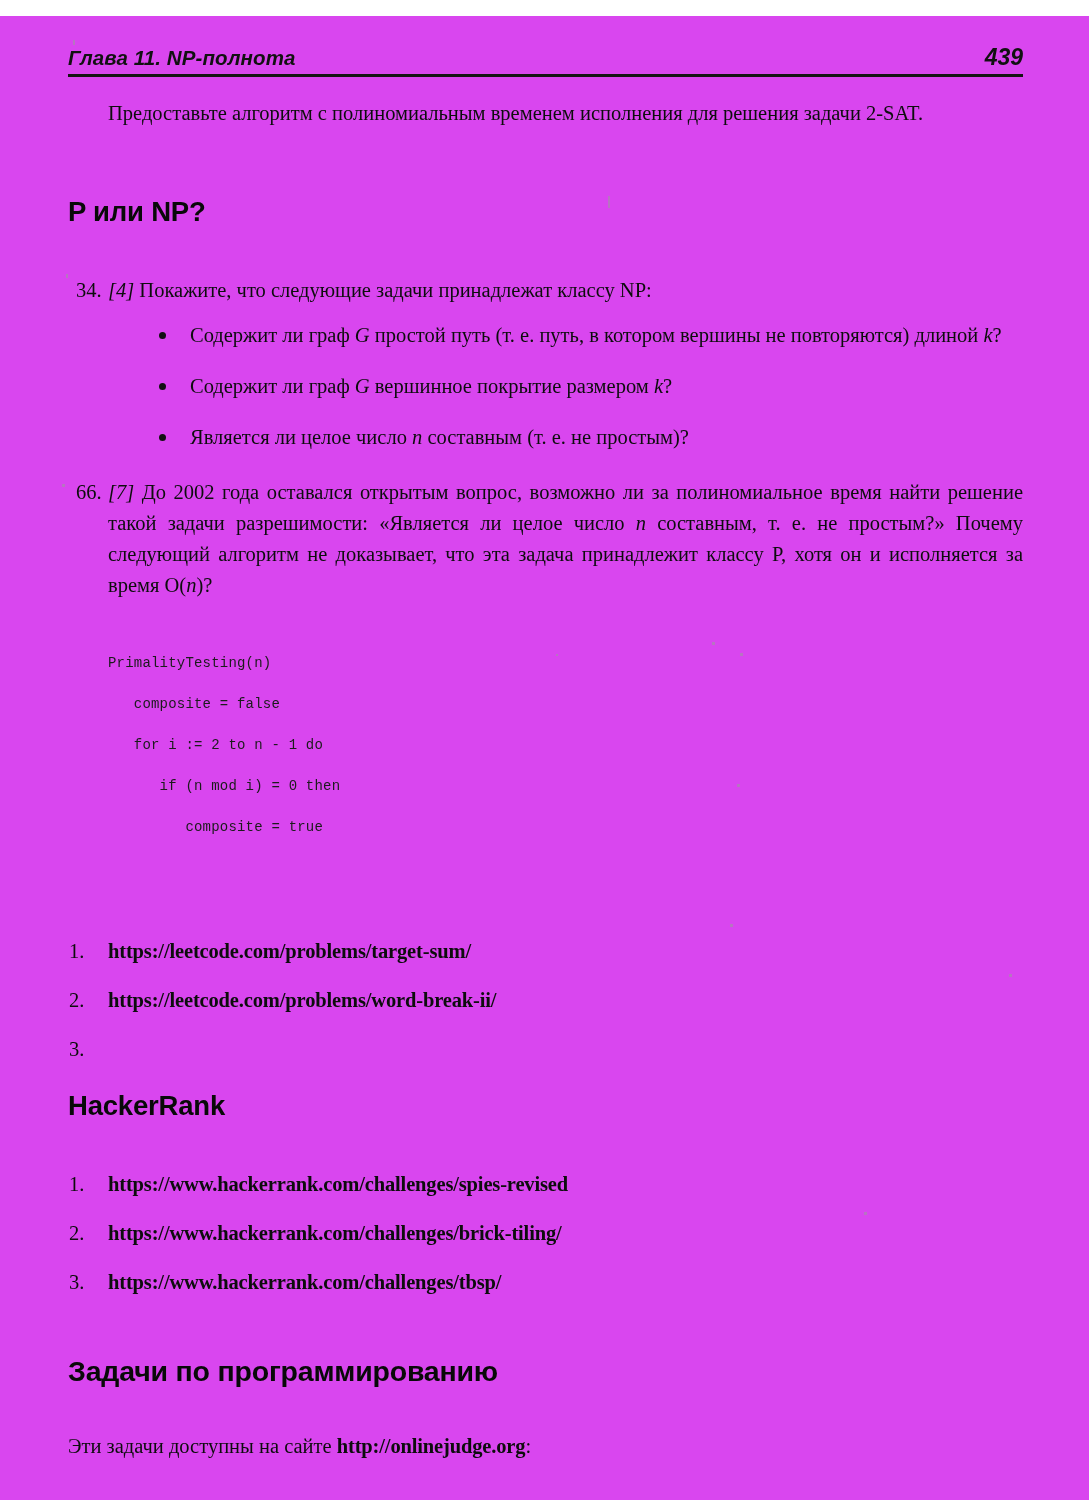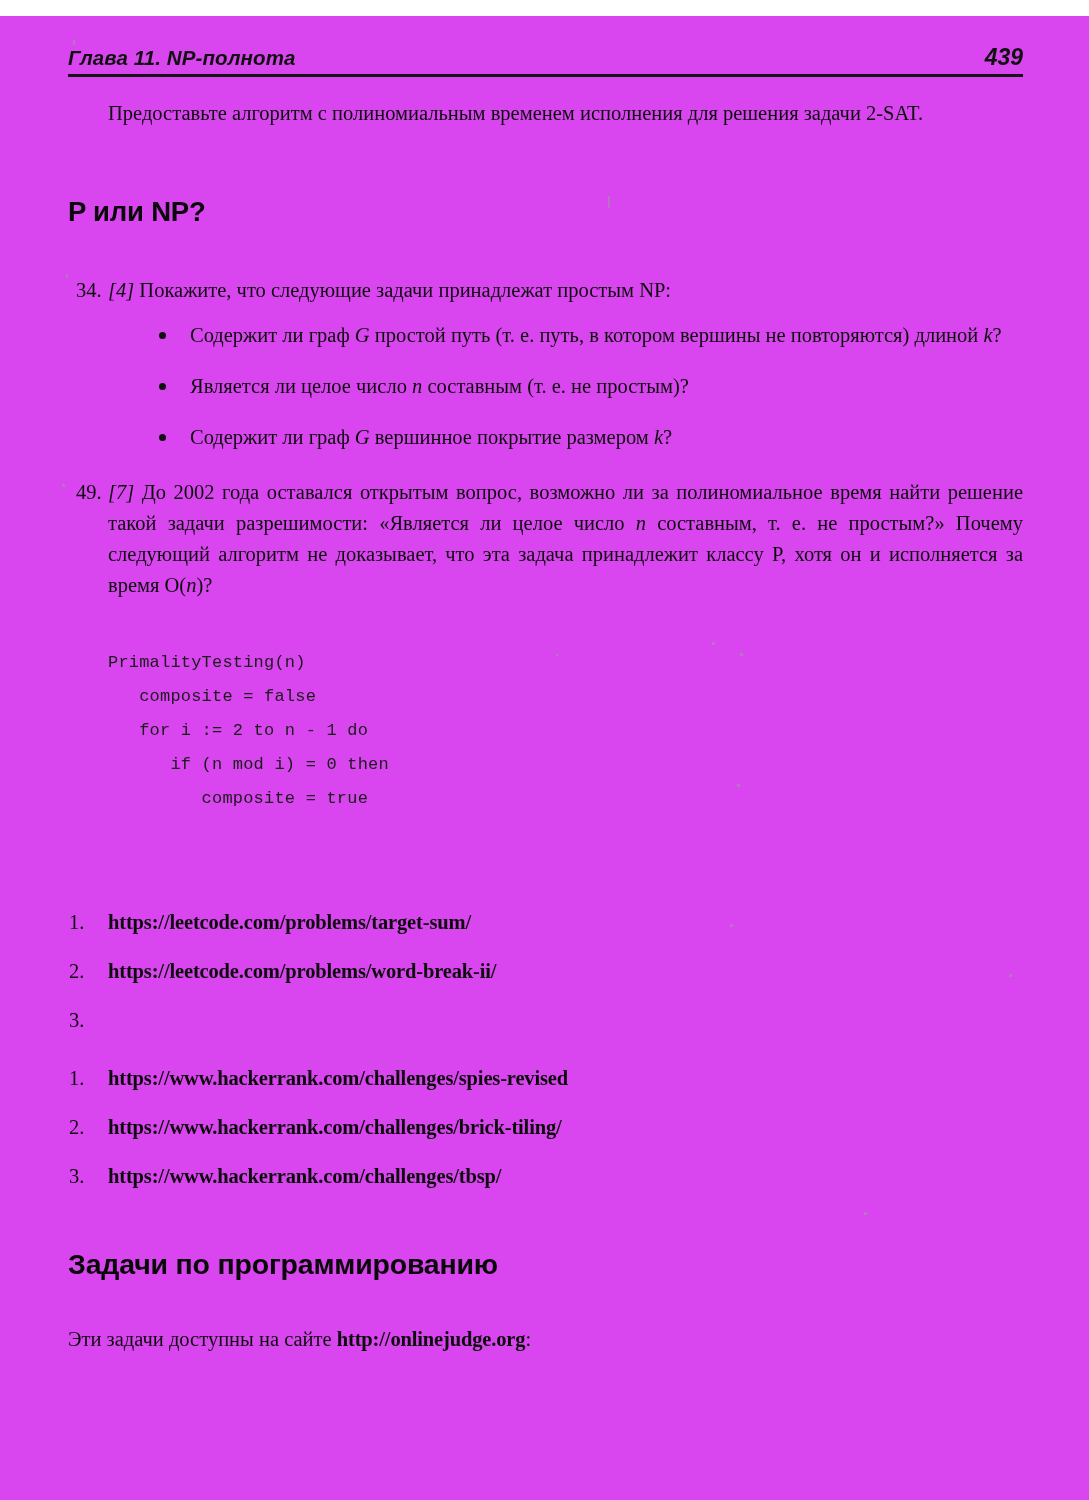--- a/index.html
+++ b/index.html
@@ -205,7 +205,7 @@
       <li class="ex-item">
         <span class="ex-num">34.</span>
         <span class="ex-diff">[4]</span>
-        <span> Покажите, что следующие задачи принадлежат простым NP:</span>
+        <span> Покажите, что следующие задачи принадлежат классу NP:</span>
 
         <ul class="bullets">
           <li class="bullet-item">

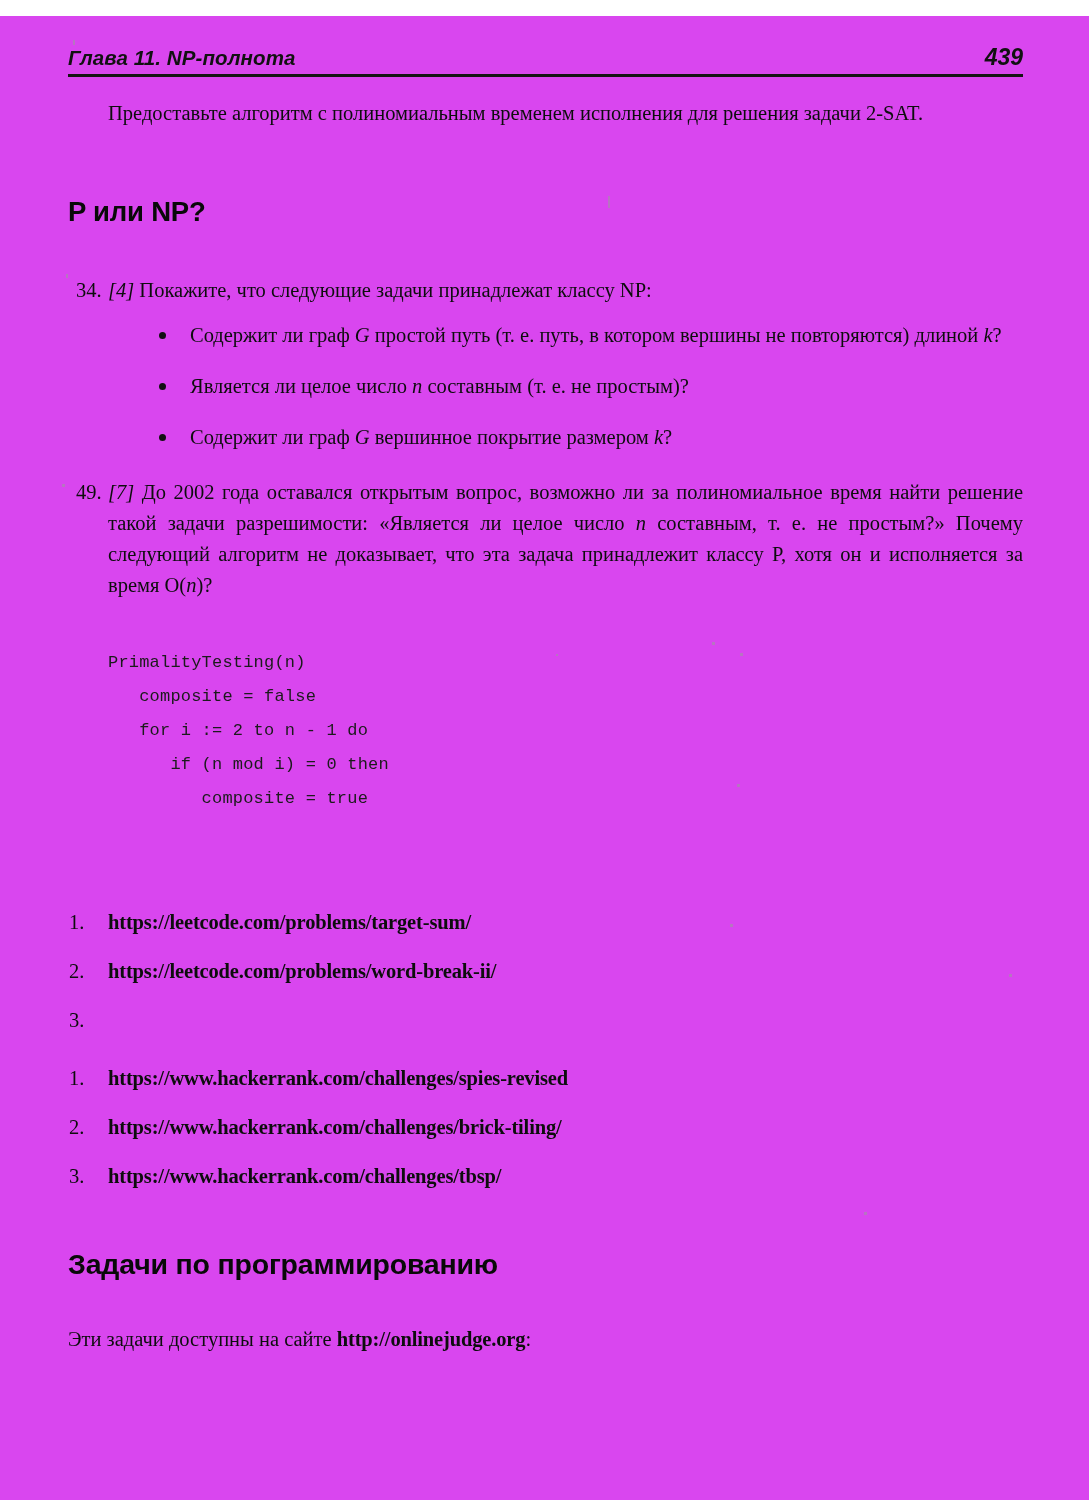--- a/index.html
+++ b/index.html
@@ -214,11 +214,11 @@
           </li>
           <li class="bullet-item">
             <span class="bullet-dot"></span>
-            <span>Является ли целое число <i class="var">n</i> составным (т. е. не простым)?</span>
+            <span>Содержит ли граф <i class="var">G</i> вершинное покрытие размером <i class="var">k</i>?</span>
           </li>
           <li class="bullet-item">
             <span class="bullet-dot"></span>
-            <span>Содержит ли граф <i class="var">G</i> вершинное покрытие размером <i class="var">k</i>?</span>
+            <span>Является ли целое число <i class="var">n</i> составным (т. е. не простым)?</span>
           </li>
         </ul>
       </li>

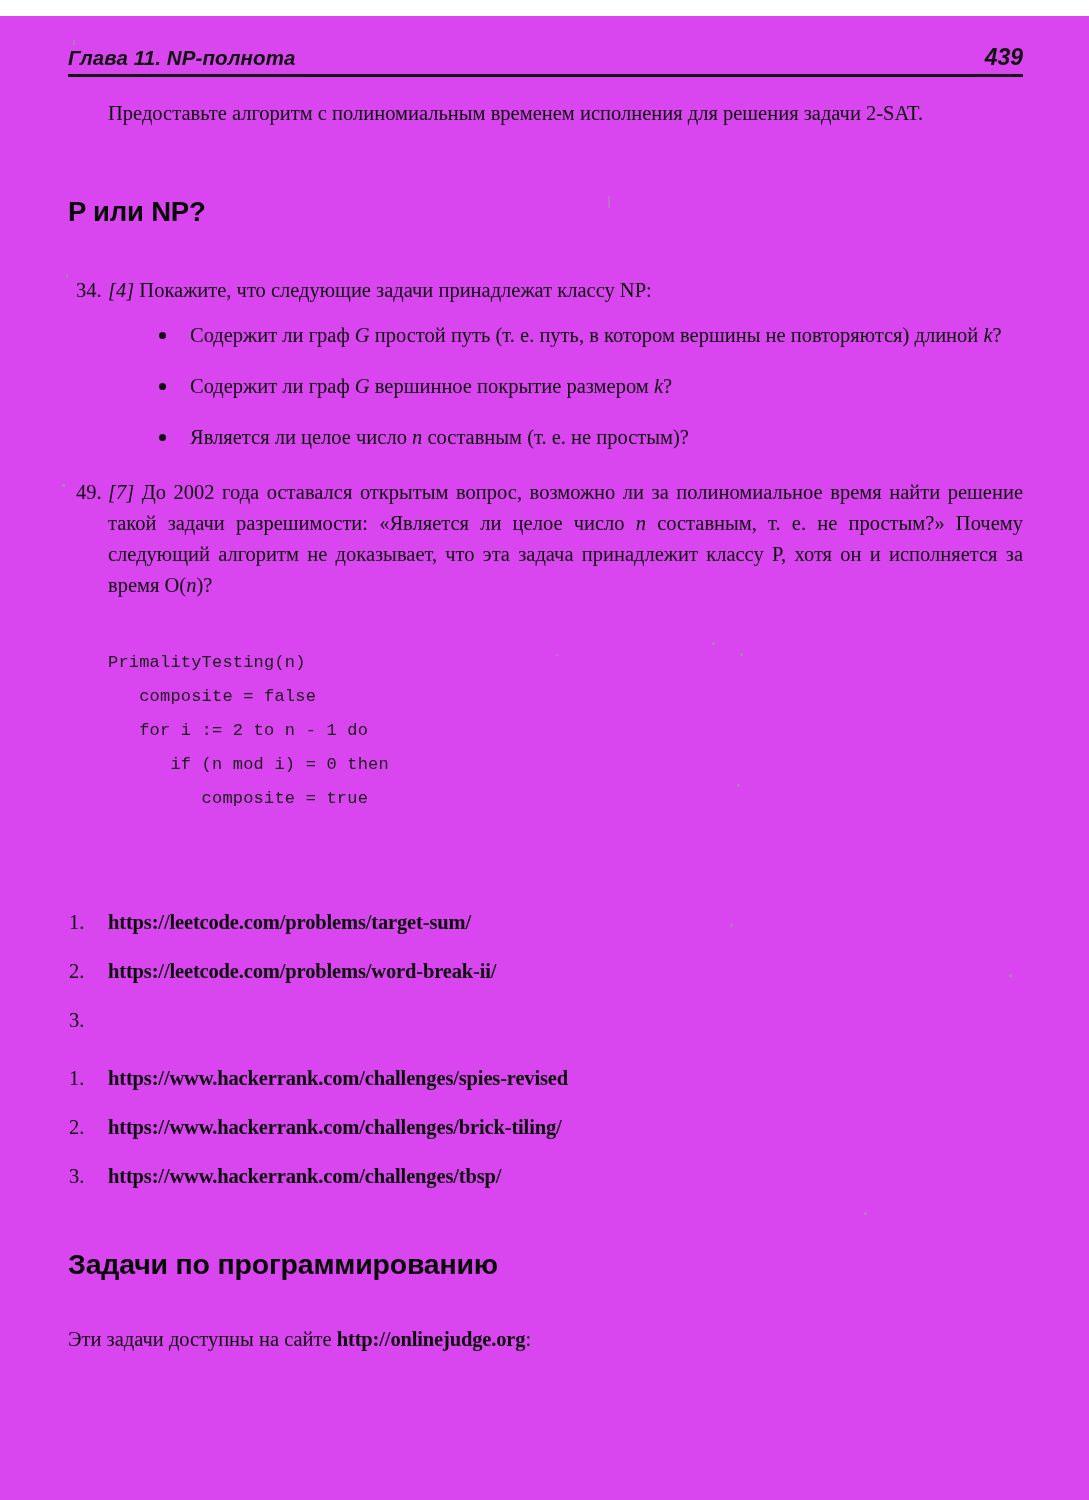--- a/index.html
+++ b/index.html
@@ -224,7 +224,7 @@
       </li>
 
       <li class="ex-item" style="margin-top:24px;">
-        <span class="ex-num">49.</span>
+        <span class="ex-num">66.</span>
         <span class="ex-diff">[7]</span>
         <span> До 2002 года оставался открытым вопрос, возможно ли за полиномиальное время найти решение такой задачи разрешимости: «Является ли целое число <i class="var">n</i> составным, т. е. не простым?» Почему следующий алгоритм не доказывает, что эта задача принадлежит классу P, хотя он и исполняется за время O(<i class="var">n</i>)?</span>
       </li>

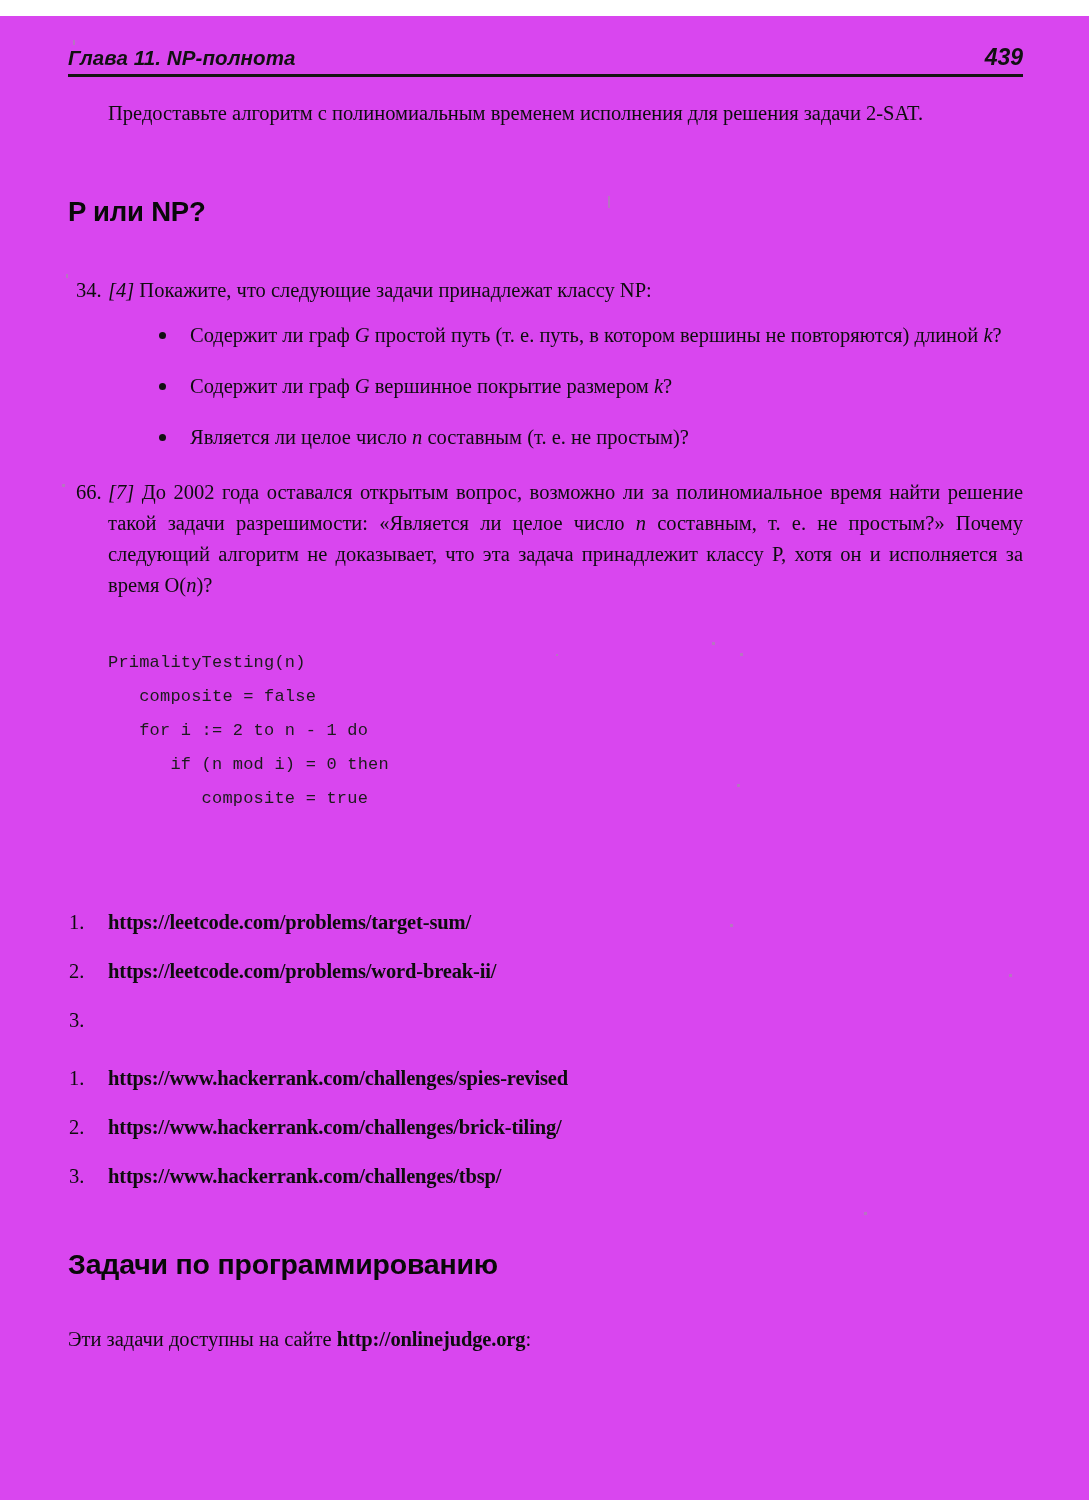--- a/index.html
+++ b/index.html
@@ -131,8 +131,8 @@
   
   .code {
     font-family: "Liberation Mono", "DejaVu Sans Mono", monospace;
-    font-size: 17px;
-    line-height: 34px;
+    font-size: 14px;
+    line-height: 41px;
     white-space: pre;
     margin-left: 40px;
     color: #1b1b1b;

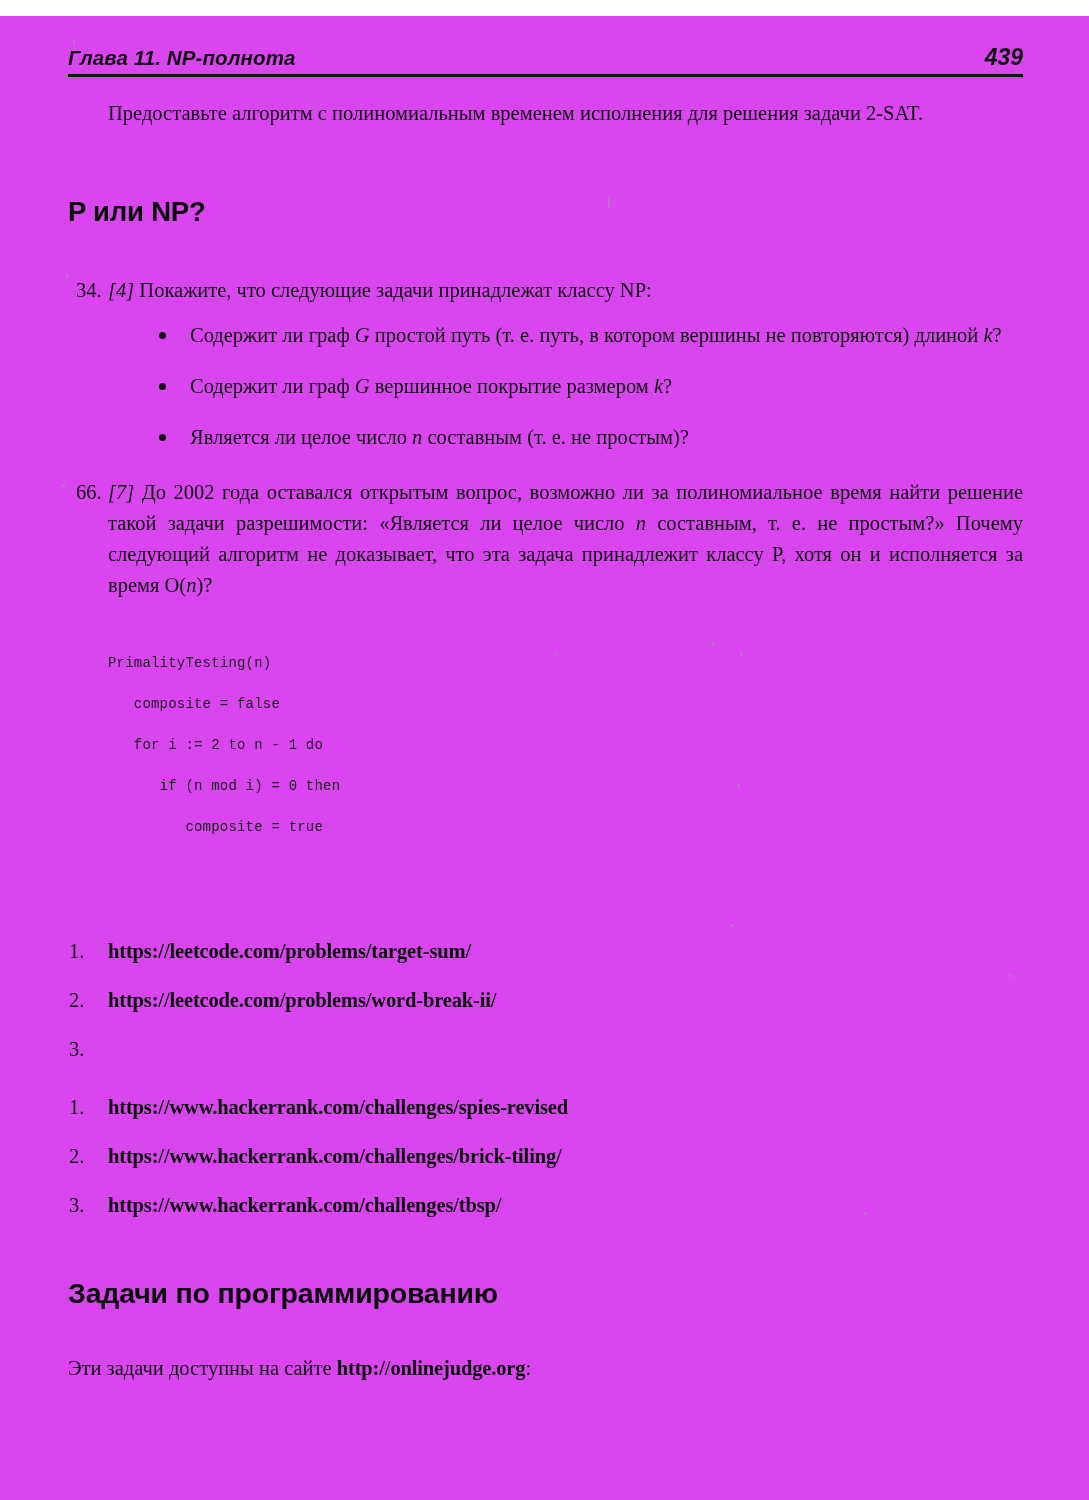--- a/index.html
+++ b/index.html
@@ -257,6 +257,7 @@
 
     <div class="sp-34"></div>
 
+    <h2 class="h-sec">HackerRank</h2>
     <div class="sp-24"></div>
     <ol class="link-list">
       <li class="link-item">

